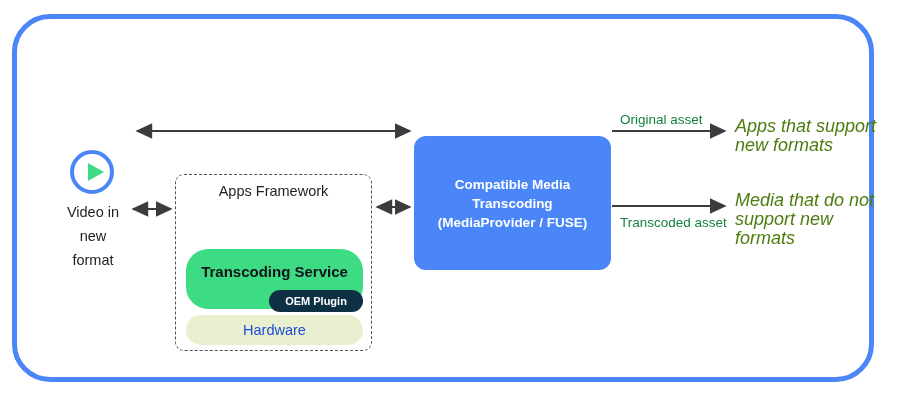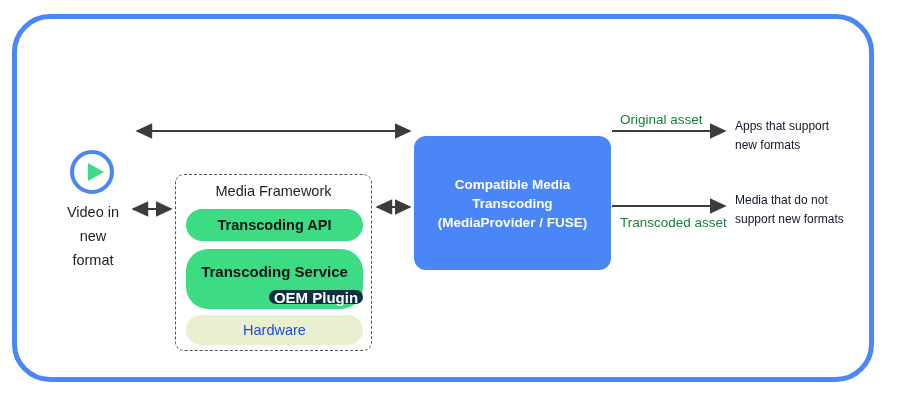--- a/index.html
+++ b/index.html
@@ -182,10 +182,11 @@
 
   .apps-label {
     position: absolute;
-    font-size: 12px;
+    font-size: 18px;
     line-height: 19px;
-    color: #0f172a;
+    color: #4d7c0f;
     white-space: pre-line;
+    font-style: italic;
   }
   #label-apps-support { left: 735px; top: 117px; }
   #label-apps-nosupport { left: 735px; top: 191px; }

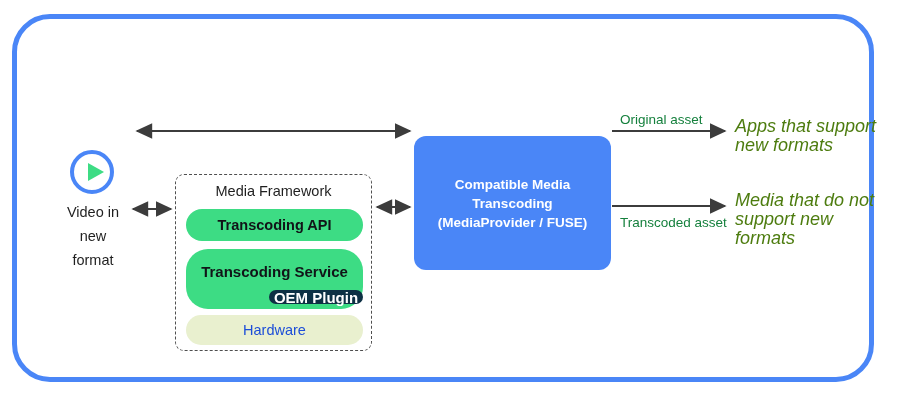--- a/index.html
+++ b/index.html
@@ -237,7 +237,7 @@
 format</div>
 
   <div id="media-framework">
-    <div id="mf-title">Media Framework</div>
+    <div id="mf-title">Apps Framework</div>
 
     <div class="stack-box" id="box-api">Transcoding API</div>
 

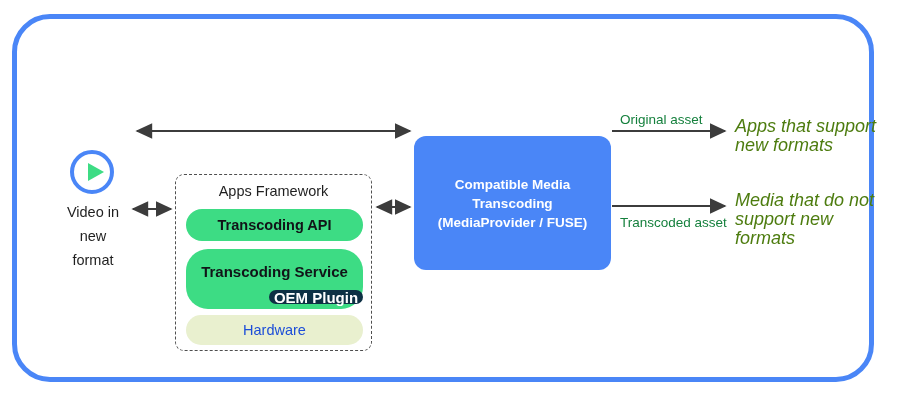--- a/index.html
+++ b/index.html
@@ -239,7 +239,6 @@
   <div id="media-framework">
     <div id="mf-title">Apps Framework</div>
 
-    <div class="stack-box" id="box-api">Transcoding API</div>
 
     <div class="stack-box" id="box-service">Transcoding Service</div>
 

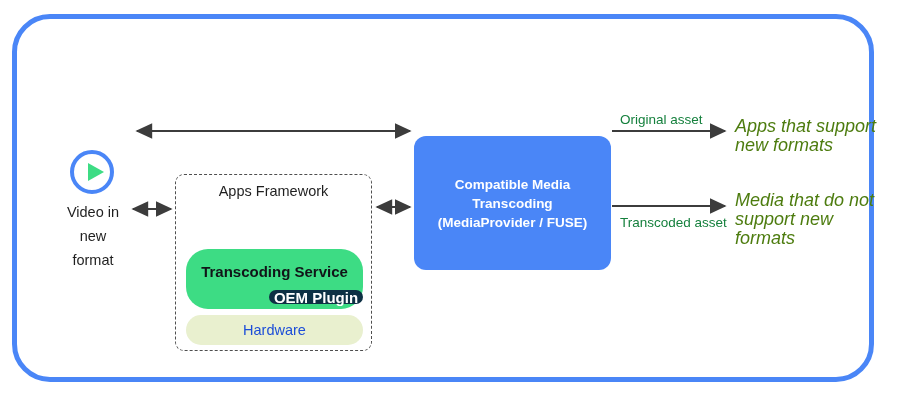--- a/index.html
+++ b/index.html
@@ -125,14 +125,14 @@
     left: 93px;
     top: 115px;
     width: 94px;
-    height: 14px;
+    height: 22px;
     background: #0d3044;
     border-radius: 12px;
     box-sizing: border-box;
     display: flex;
     align-items: center;
     justify-content: center;
-    font-size: 15px;
+    font-size: 11px;
     font-weight: bold;
     color: #ffffff;
   }

